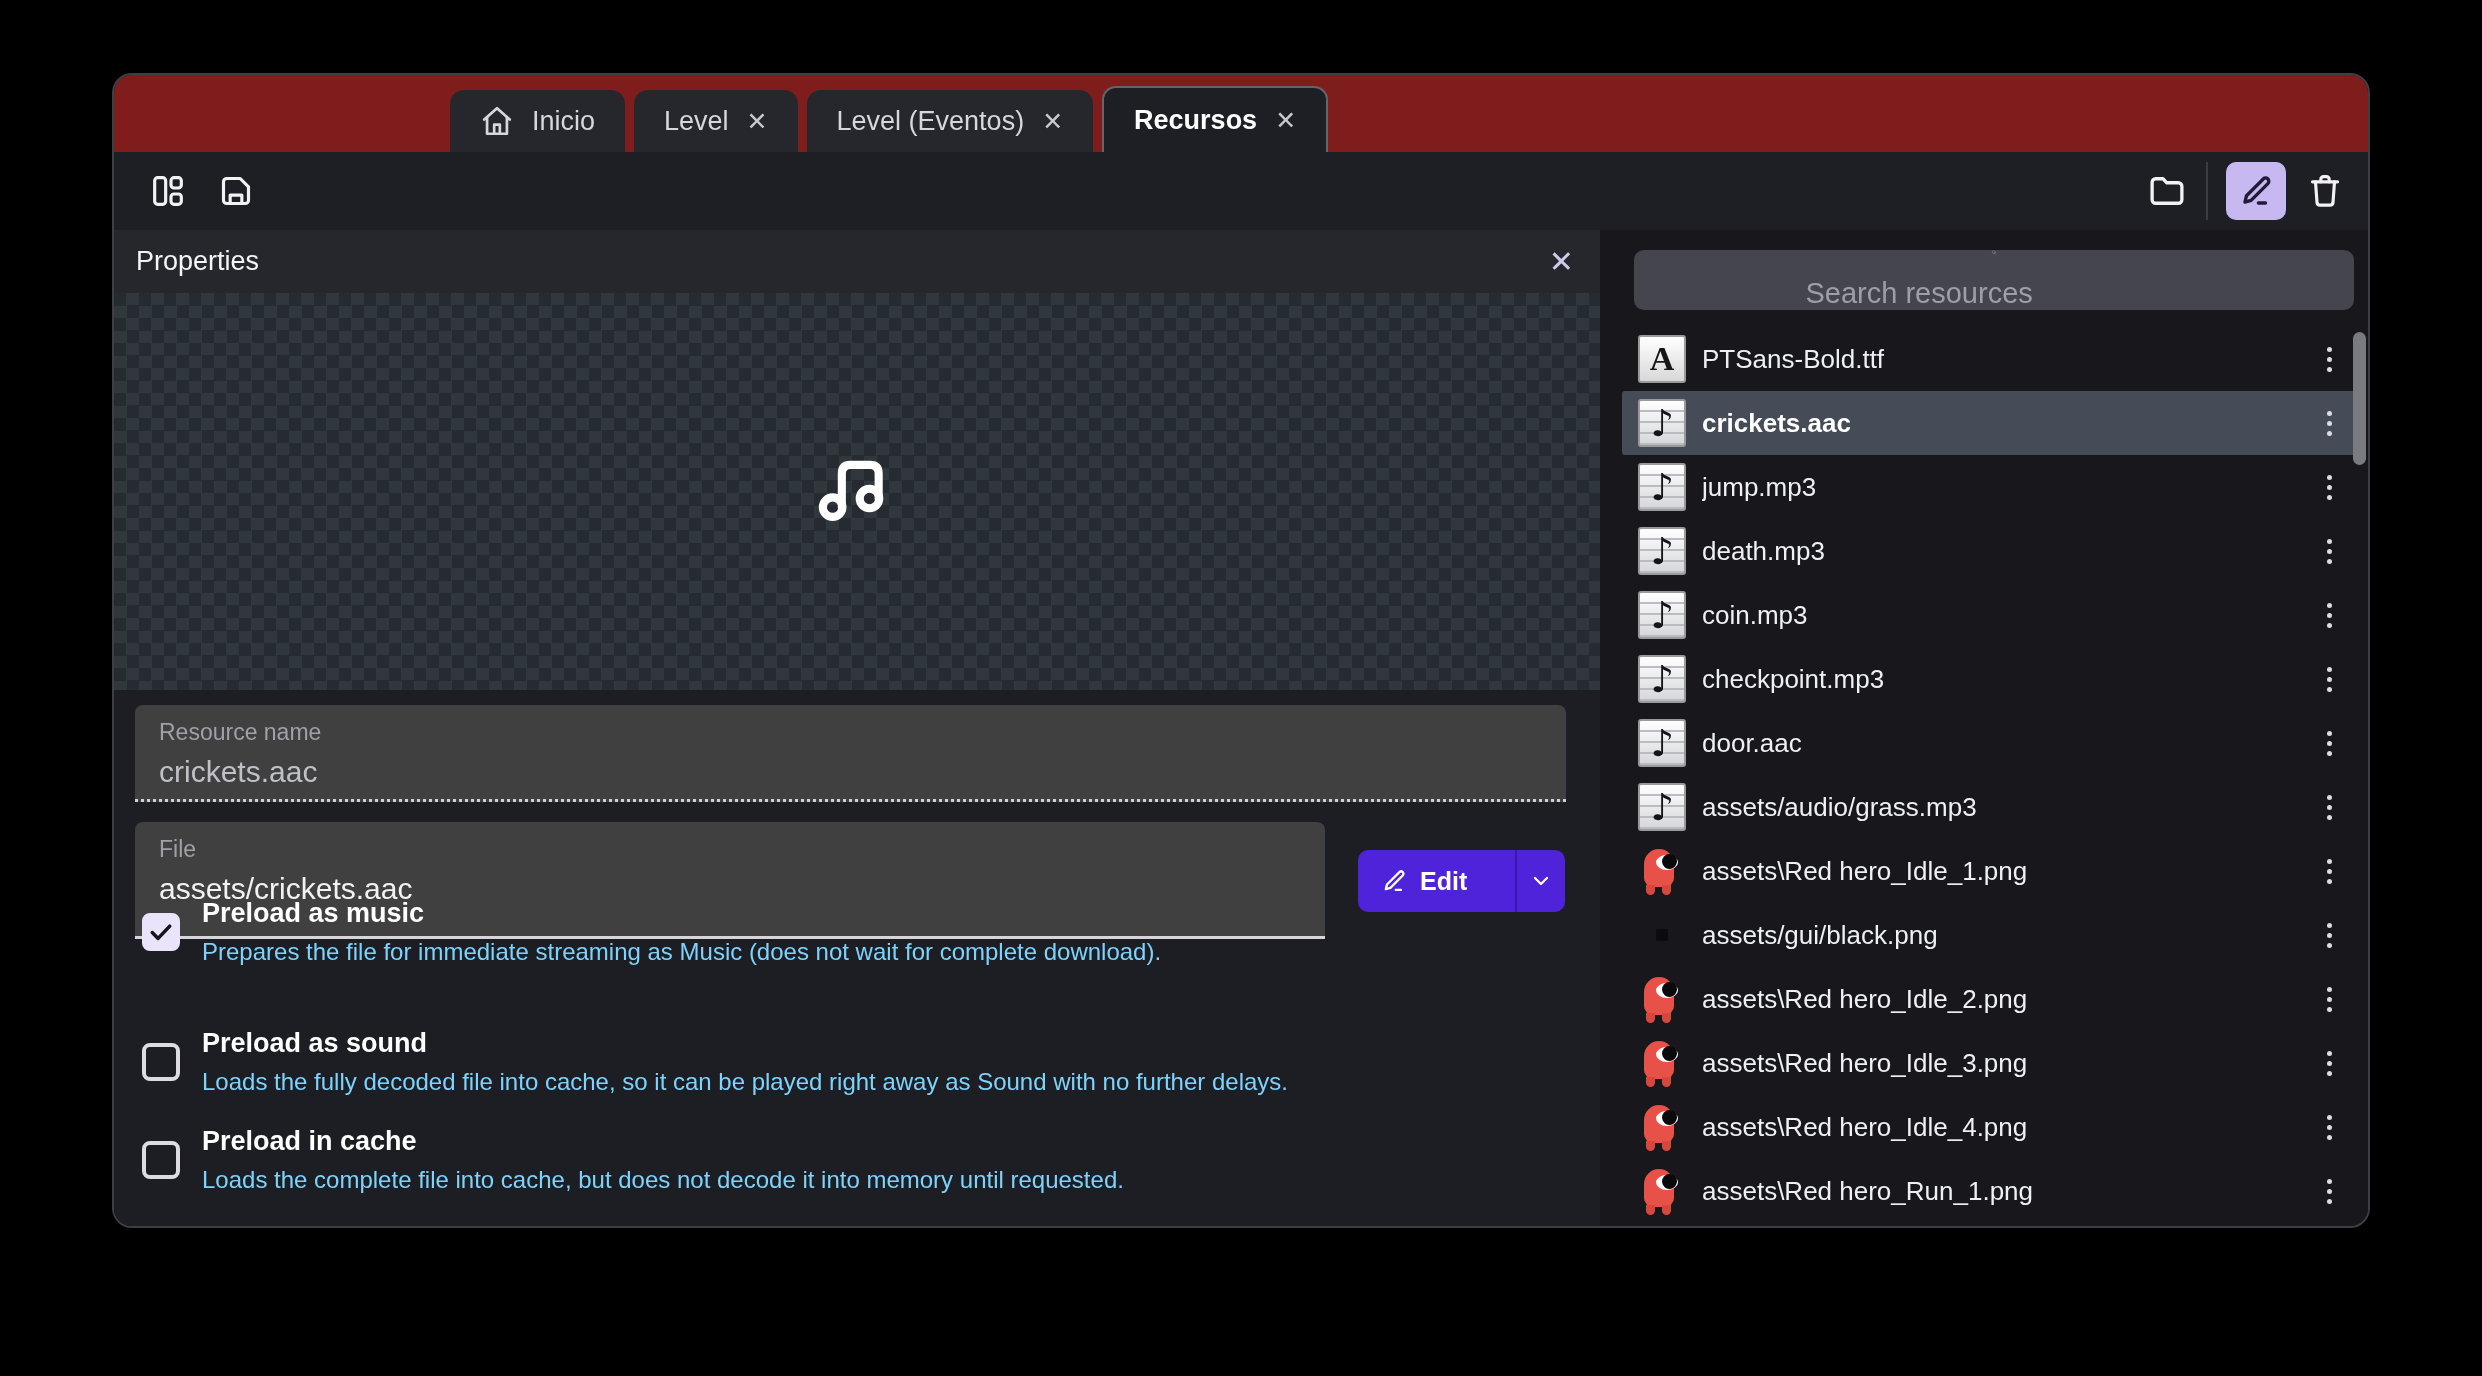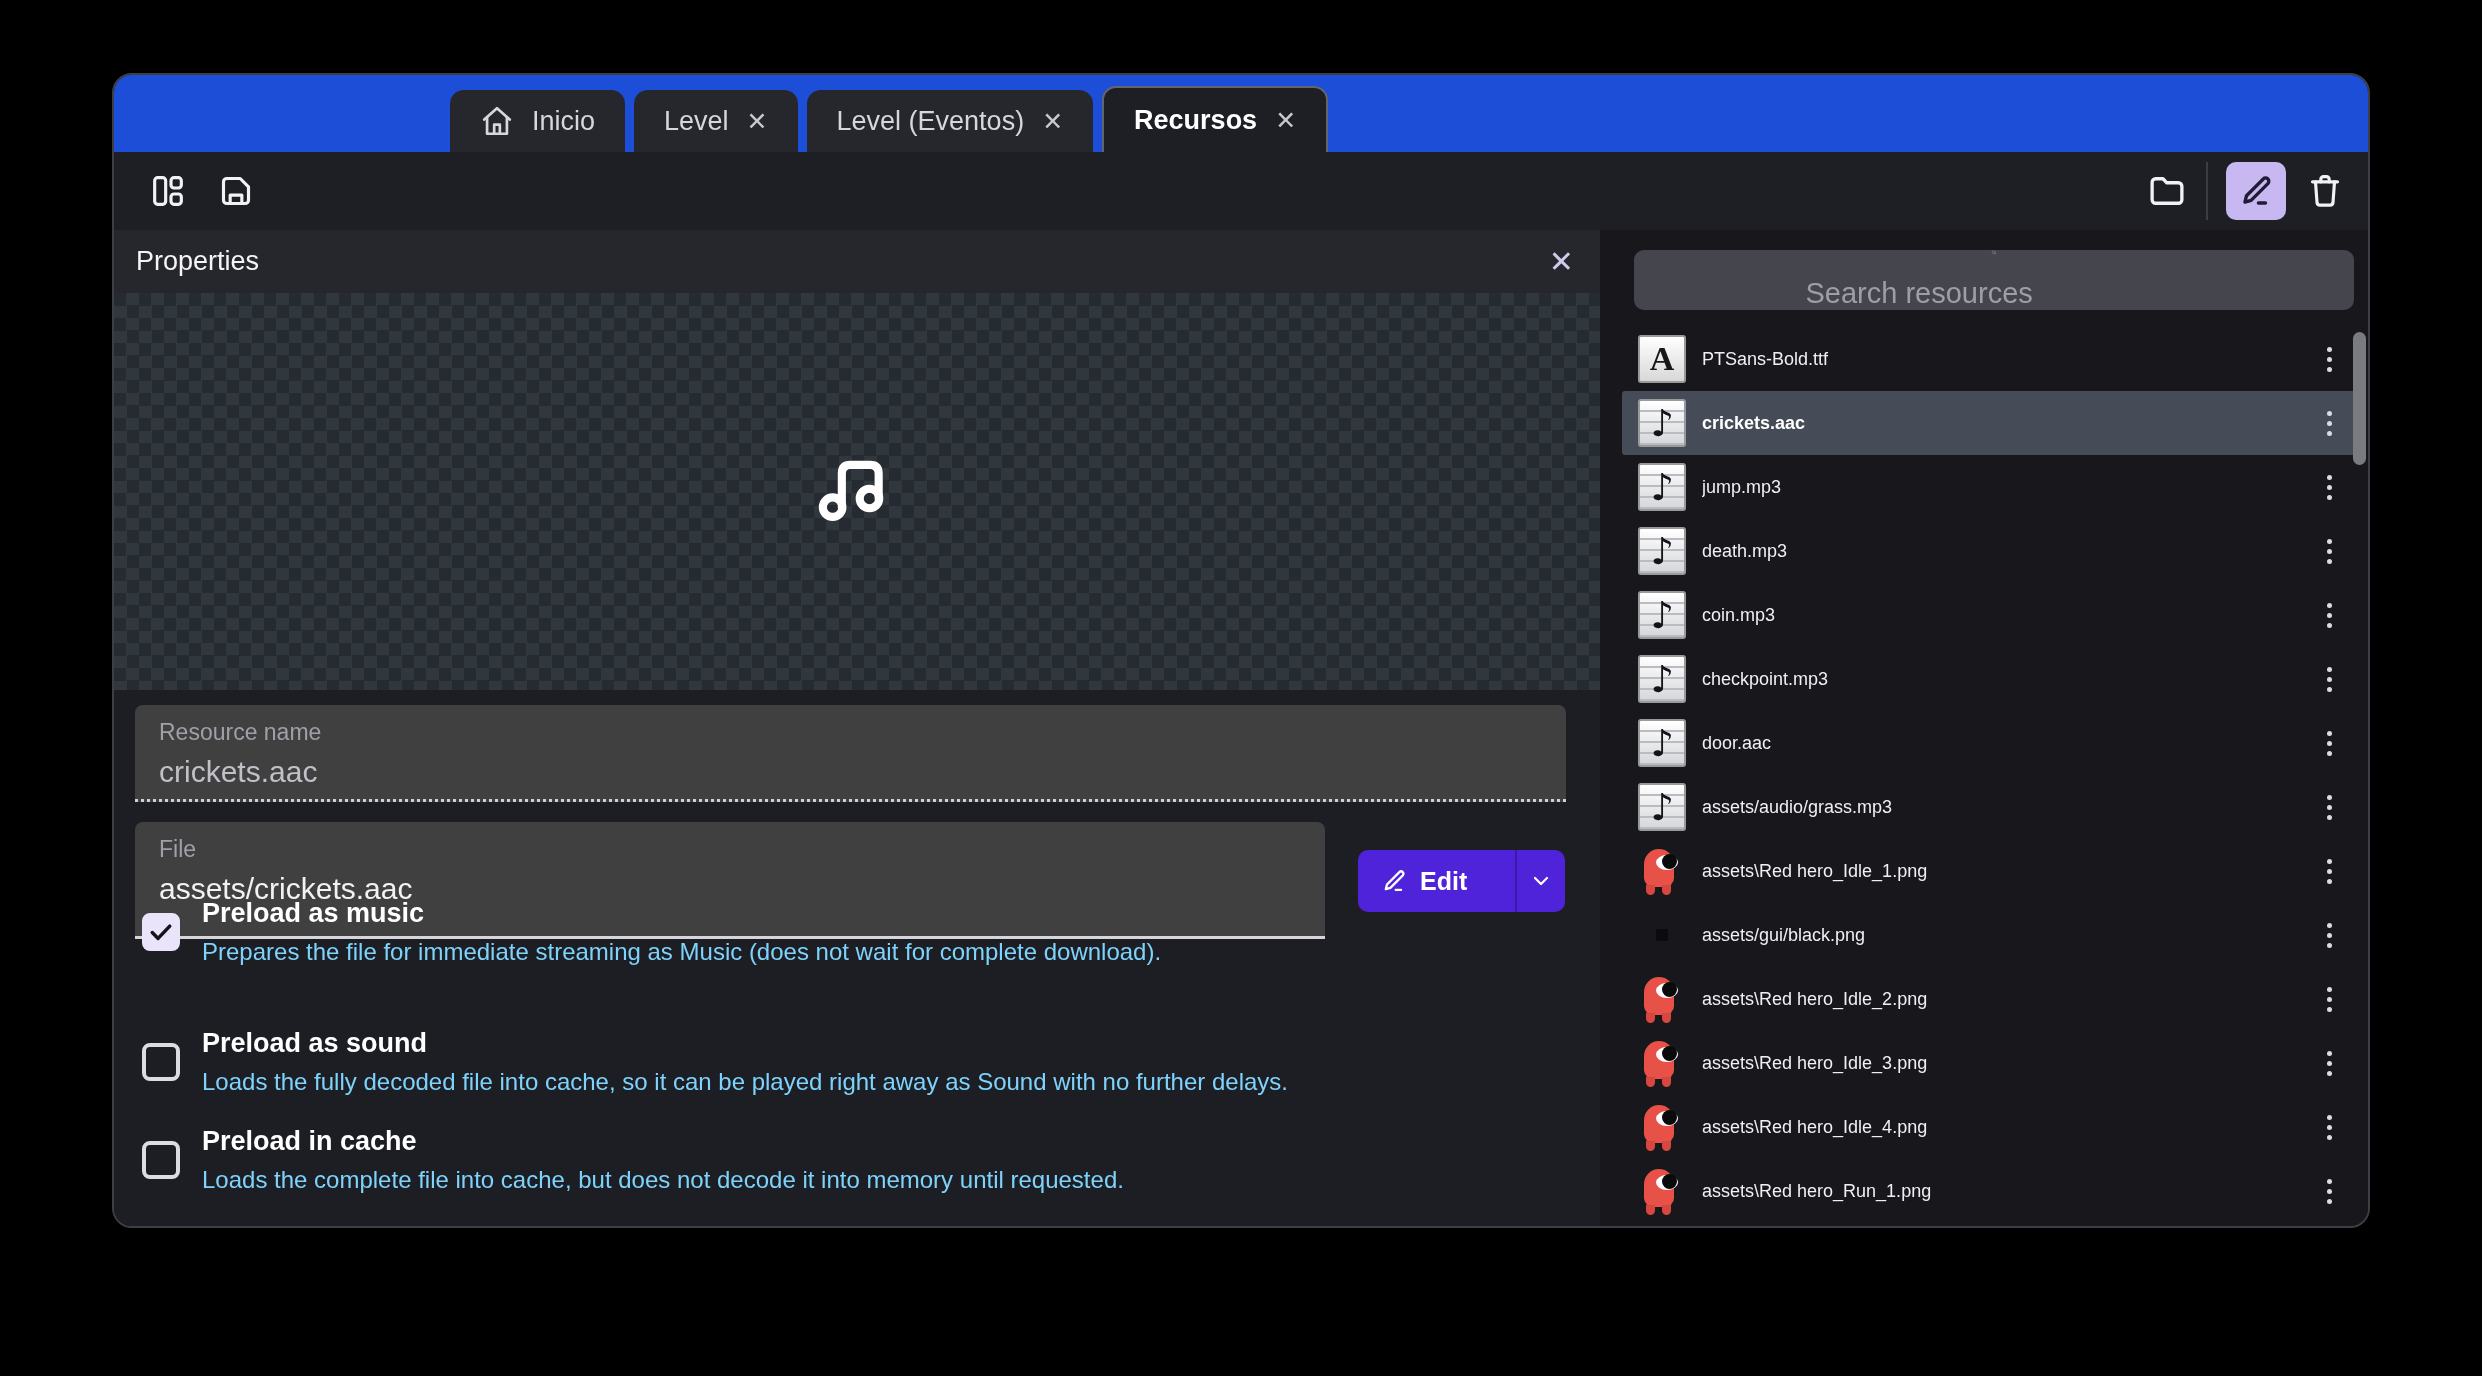--- a/index.html
+++ b/index.html
@@ -9,7 +9,7 @@
     background:#1b1c21; border:2px solid #3e3e46; border-radius:20px; overflow:hidden; }
 
   
-  .tabbar { position:absolute; left:0; top:0; width:100%; height:77px; background:#1d4ed8; }
+  .tabbar { position:absolute; left:0; top:0; width:100%; height:77px; background:#7f1d1d; }
   .traffic { position:absolute; left:134px; top:104px; display:flex; gap:28px; }
   .tl { width:27px; height:27px; border-radius:50%; }
   .hamburger { position:absolute; left:280px; top:103px; width:32px; height:28px;

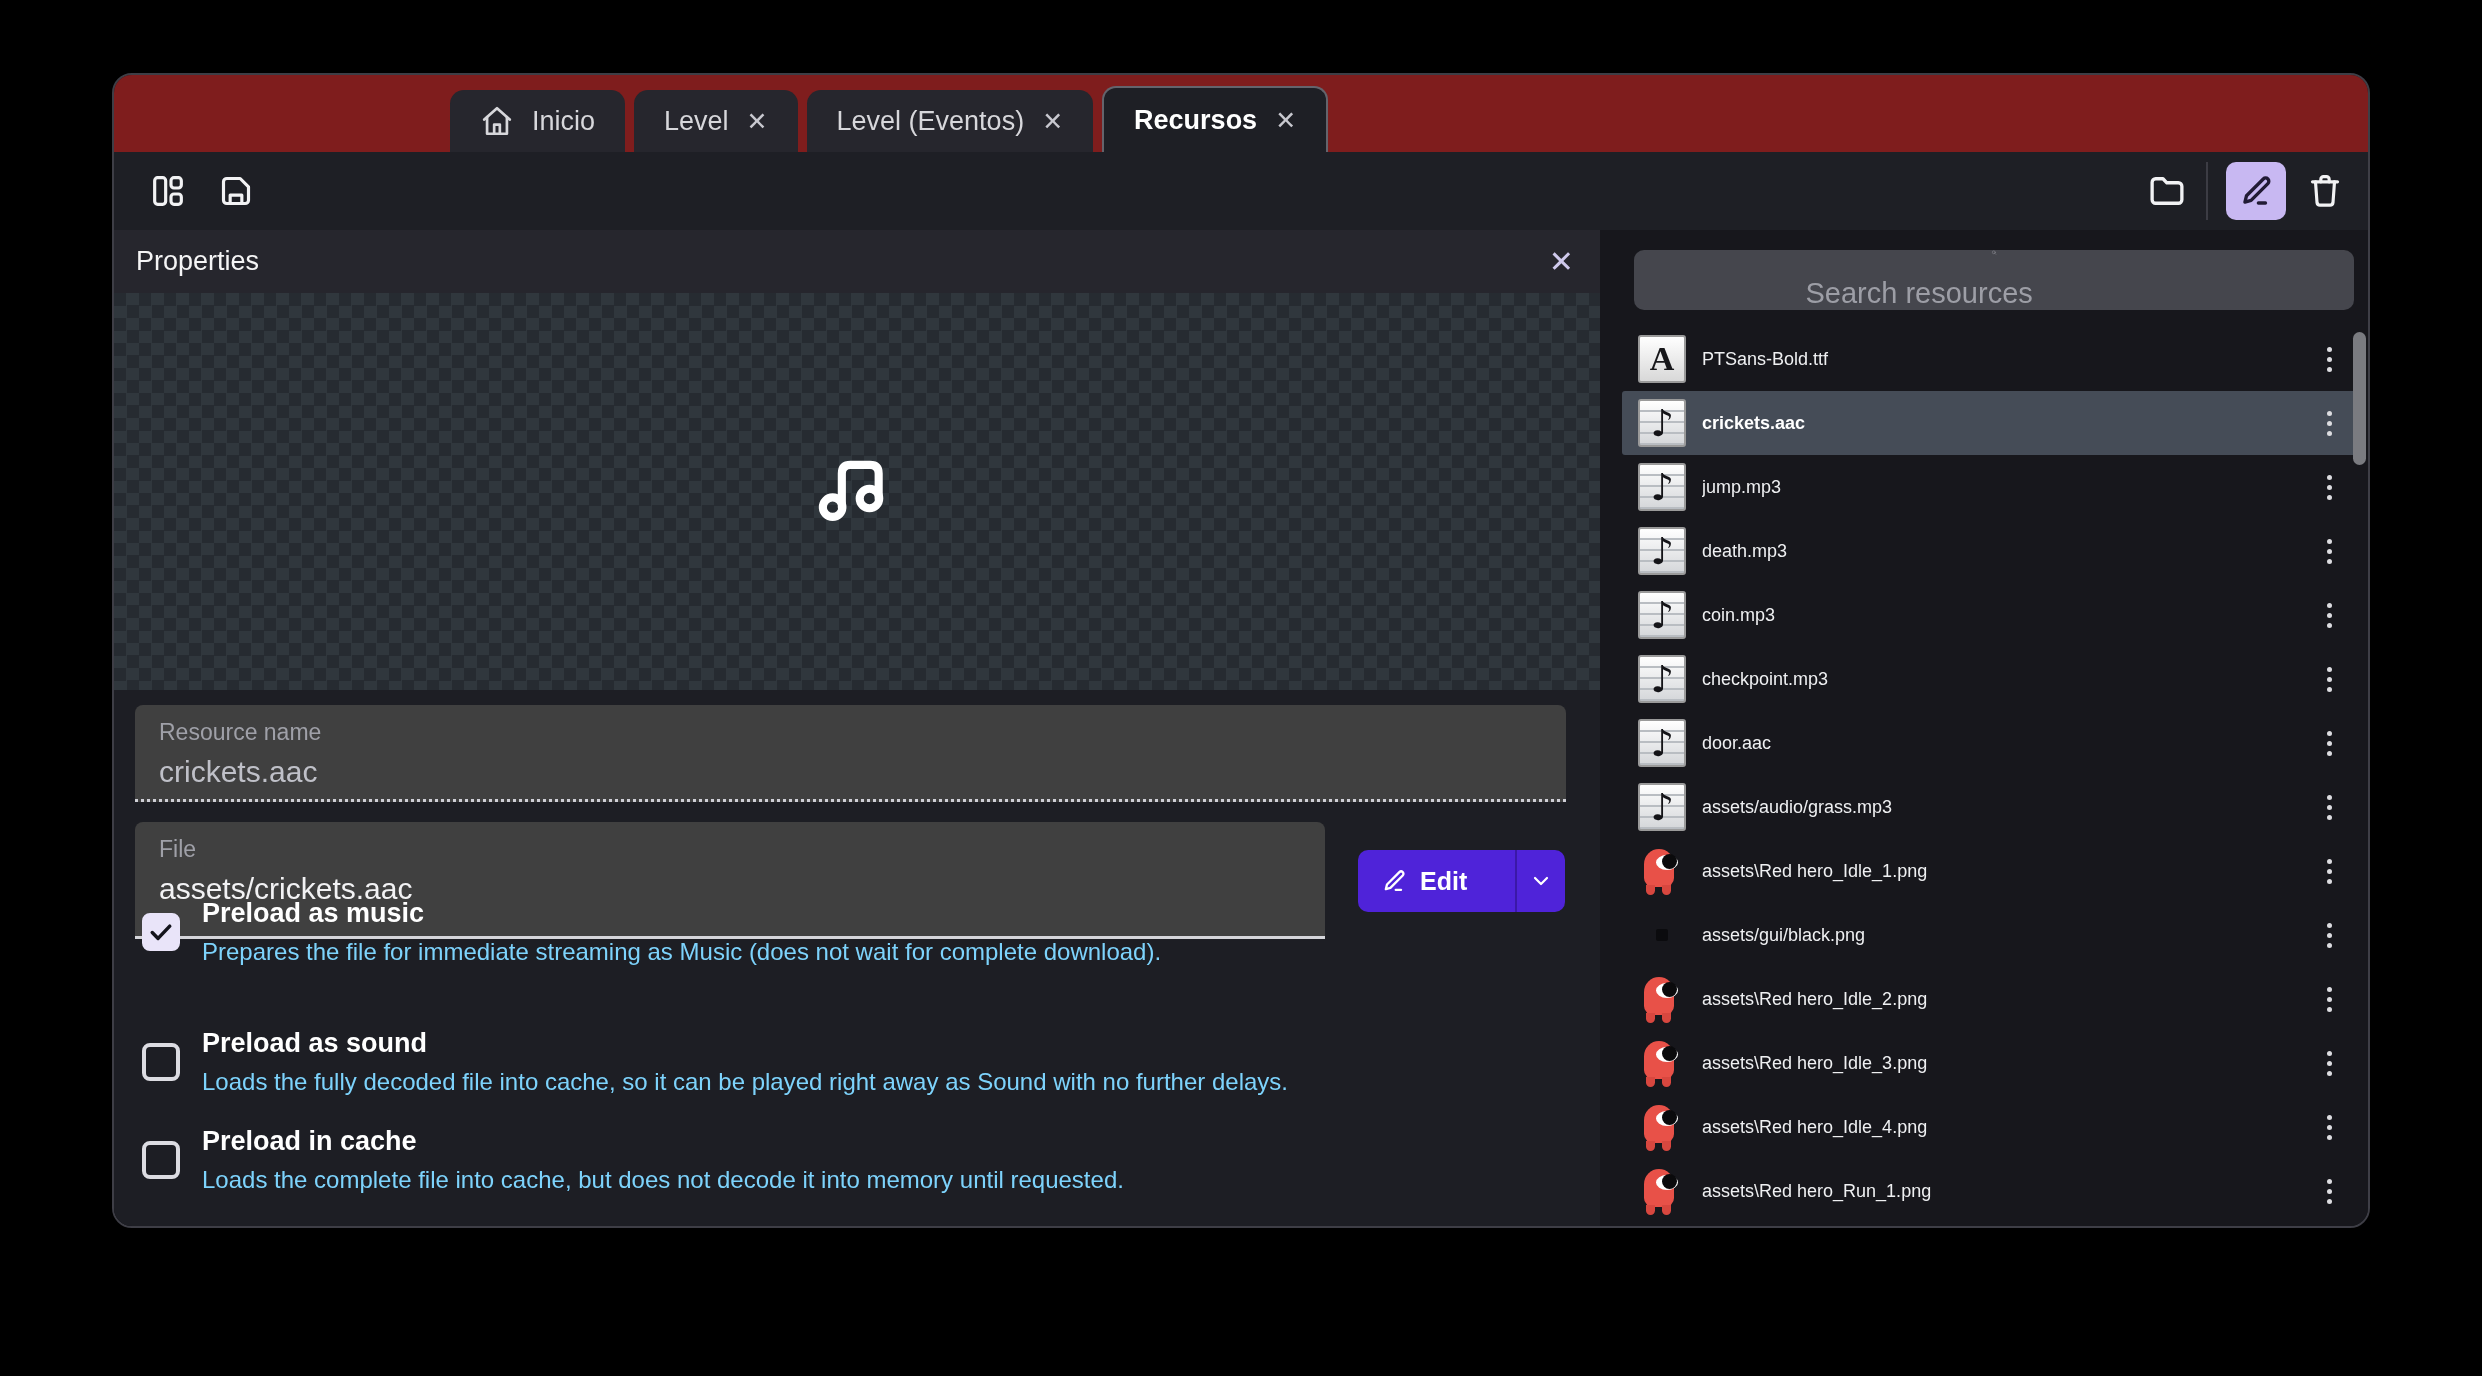--- a/index.html
+++ b/index.html
@@ -89,7 +89,7 @@
   .rlist { position:absolute; left:22px; top:97px; width:736px; }
   .row { height:64px; display:flex; align-items:center; padding:0 22px 0 16px; gap:16px; border-radius:3px; cursor:pointer; }
   .row.selected { background:#454c57; }
-  .row .rname { flex:1; font-size:18px; color:#eff0f2; white-space:nowrap; overflow:hidden; }
+  .row .rname { flex:1; font-size:26px; color:#eff0f2; white-space:nowrap; overflow:hidden; }
   .row.selected .rname { font-weight:bold; color:#fff; }
   .kebab { display:flex; flex-direction:column; gap:5px; cursor:pointer; padding:4px; }
   .kebab i { width:5px; height:5px; border-radius:50%; background:#dcdce0; }

